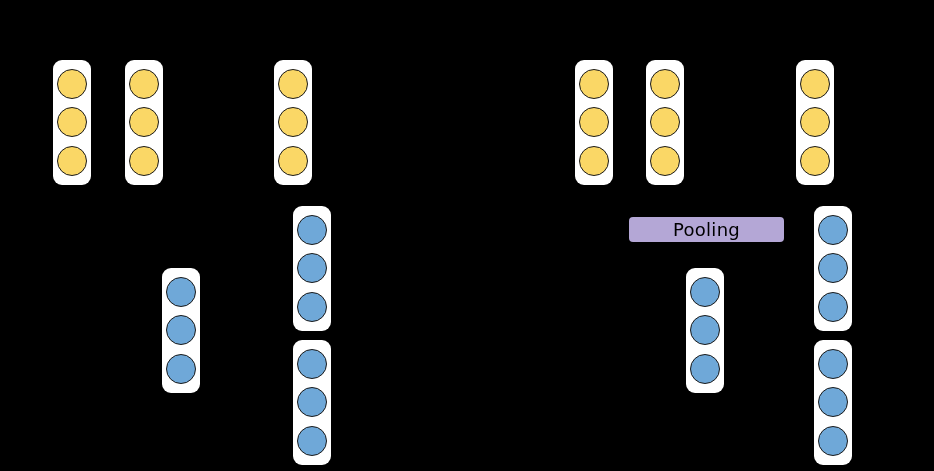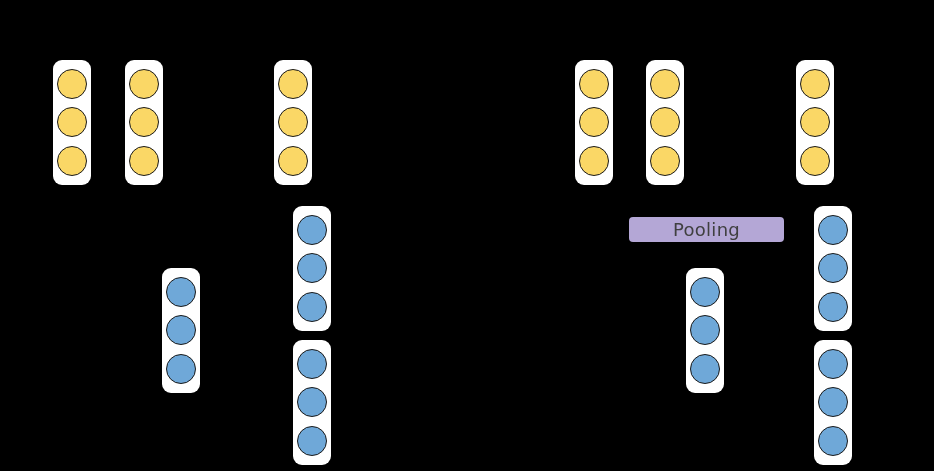--- a/index.html
+++ b/index.html
@@ -44,7 +44,7 @@
     display: flex;
     align-items: center;
     justify-content: center;
-    color: #404040;
+    color: #000000;
     font-size: 18px;
     letter-spacing: 0.3px;
     box-sizing: border-box;

